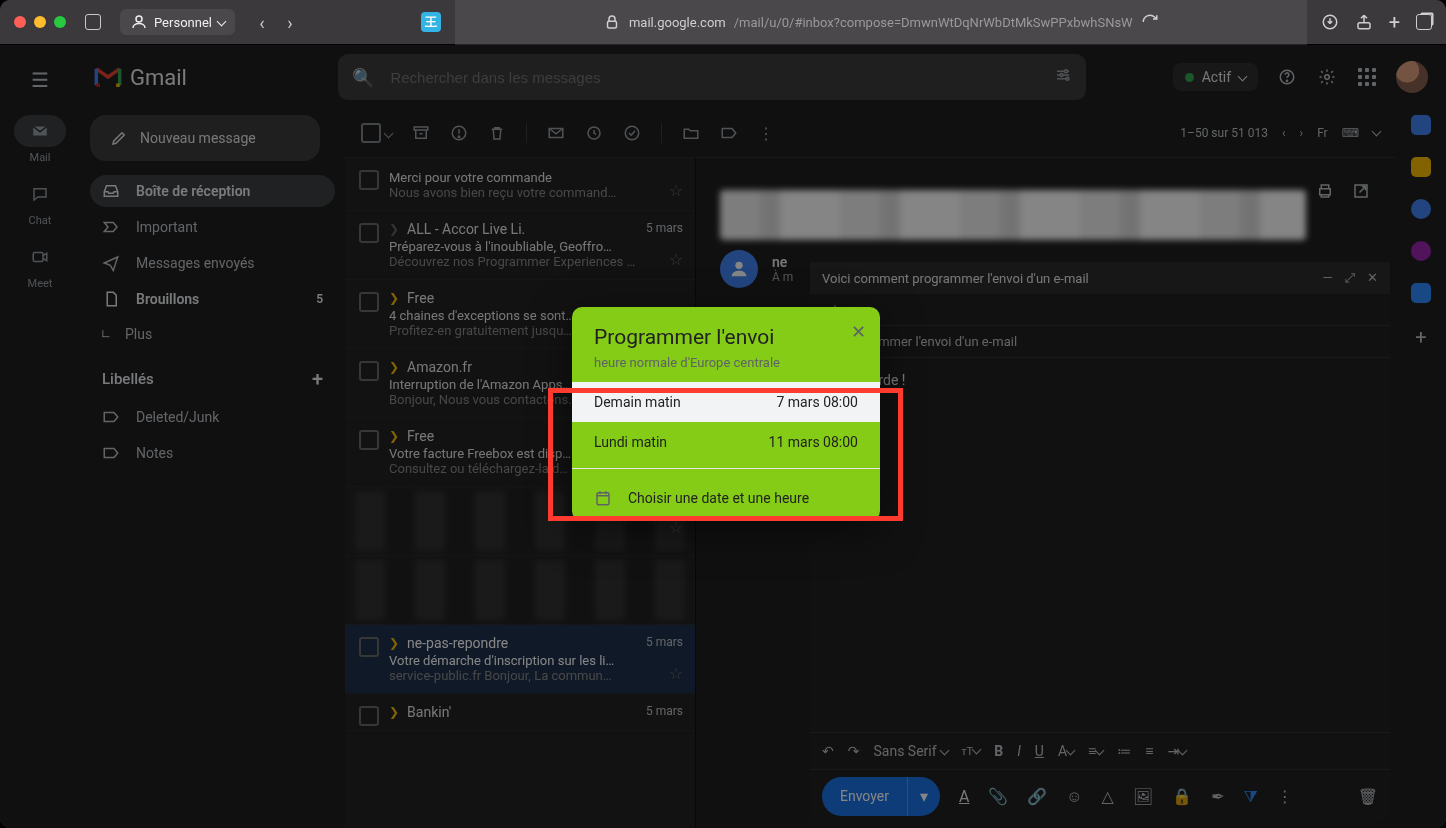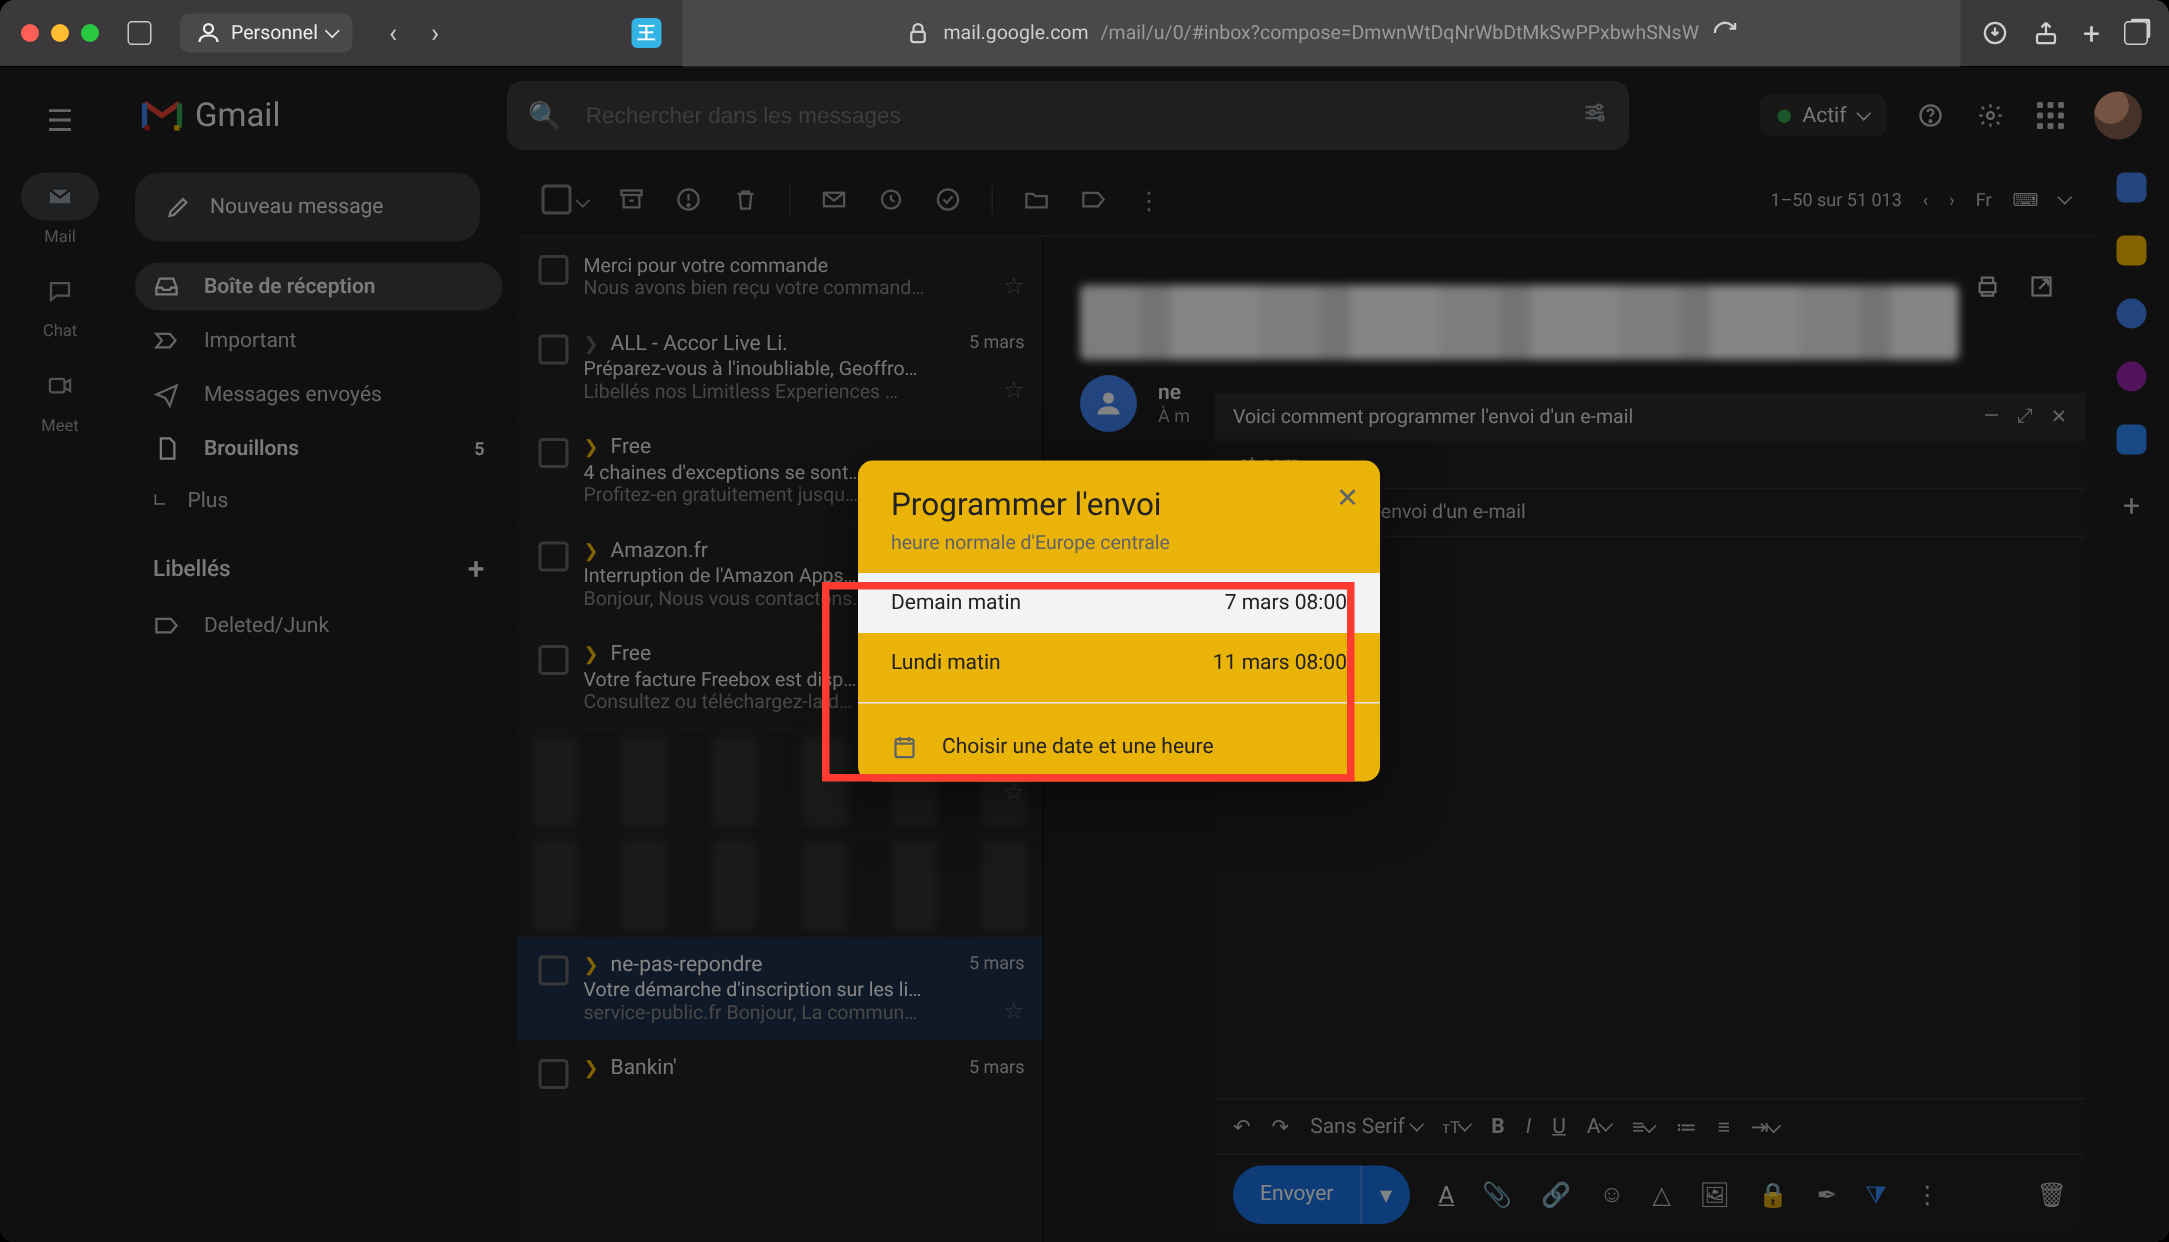--- a/index.html
+++ b/index.html
@@ -383,7 +383,7 @@
                       <span>ALL - Accor Live Li.</span>
                     </div>
                 <div class="msubj">Préparez-vous à l'inoubliable, Geoffro…</div>
-                <div class="msnip">Libellés nos Limitless Experiences …</div>
+                <div class="msnip">Découvrez nos Programmer Experiences …</div>
                 <span class="mstar">☆</span>
               </div>
               <div class="msg">

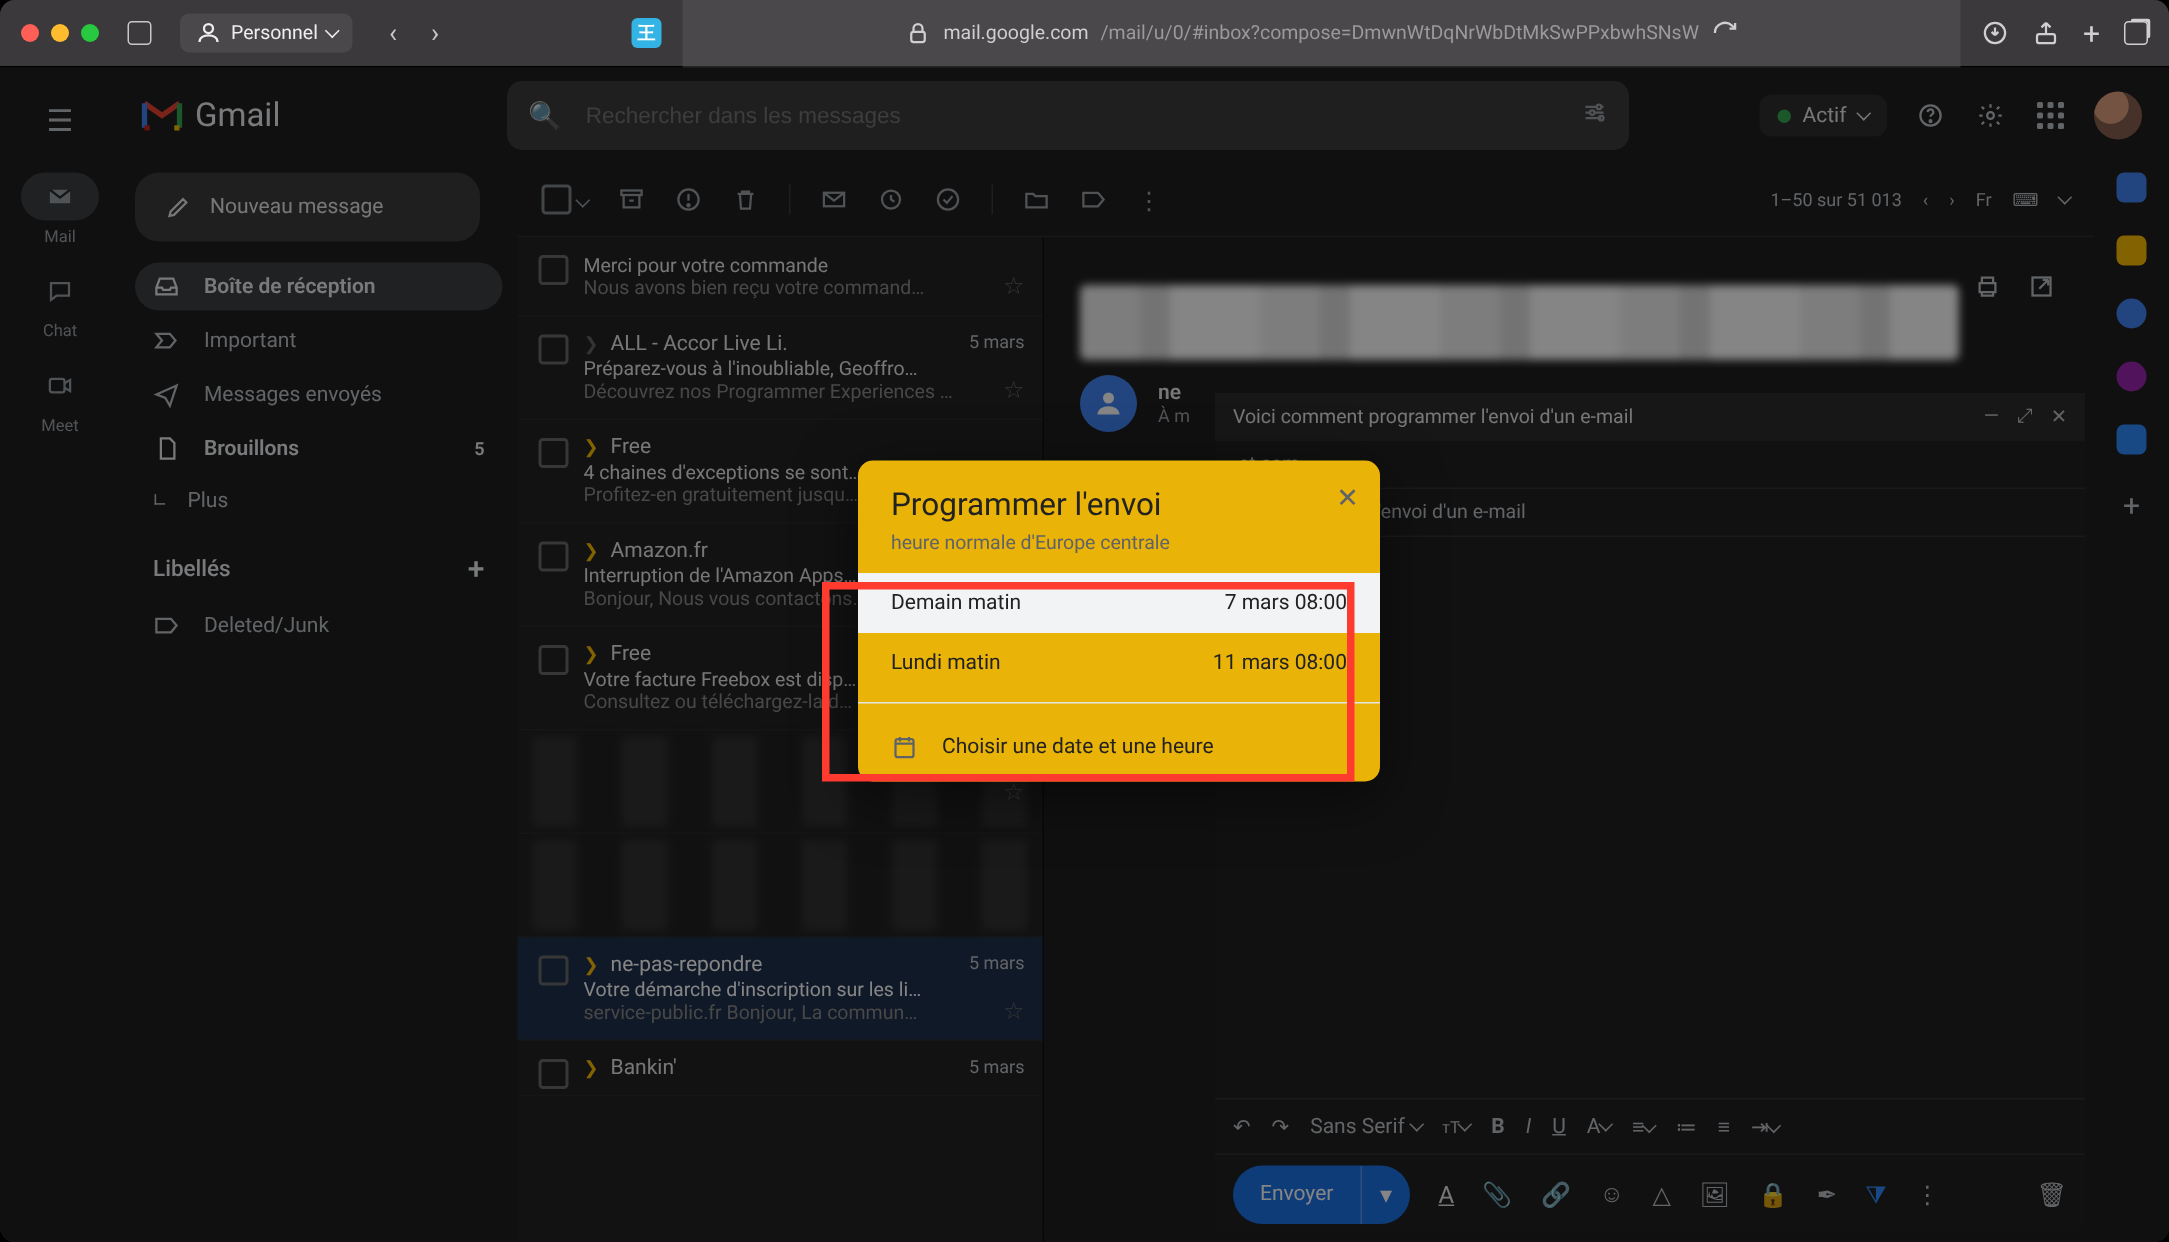--- a/index.html
+++ b/index.html
@@ -108,7 +108,7 @@
   .srchip{width:20px;height:20px;border-radius:5px;}
   
   .overlay{position:absolute;inset:44px 0 0 0;background:rgba(0,0,0,.48);}
-  .dialog{position:absolute;left:572px;top:307px;width:348px;background:#eab308;color:#222;border-radius:10px;box-shadow:0 10px 40px rgba(0,0,0,.5);overflow:hidden;}
+  .dialog{position:absolute;left:572px;top:307px;width:308px;background:#84cc16;color:#222;border-radius:10px;box-shadow:0 10px 40px rgba(0,0,0,.5);overflow:hidden;}
   .dhdr{padding:18px 22px 2px;}
   .dhdr h2{margin:0;font-size:21px;font-weight:400;}
   .dhdr .close{position:absolute;right:14px;top:14px;color:#5f6368;font-size:18px;}

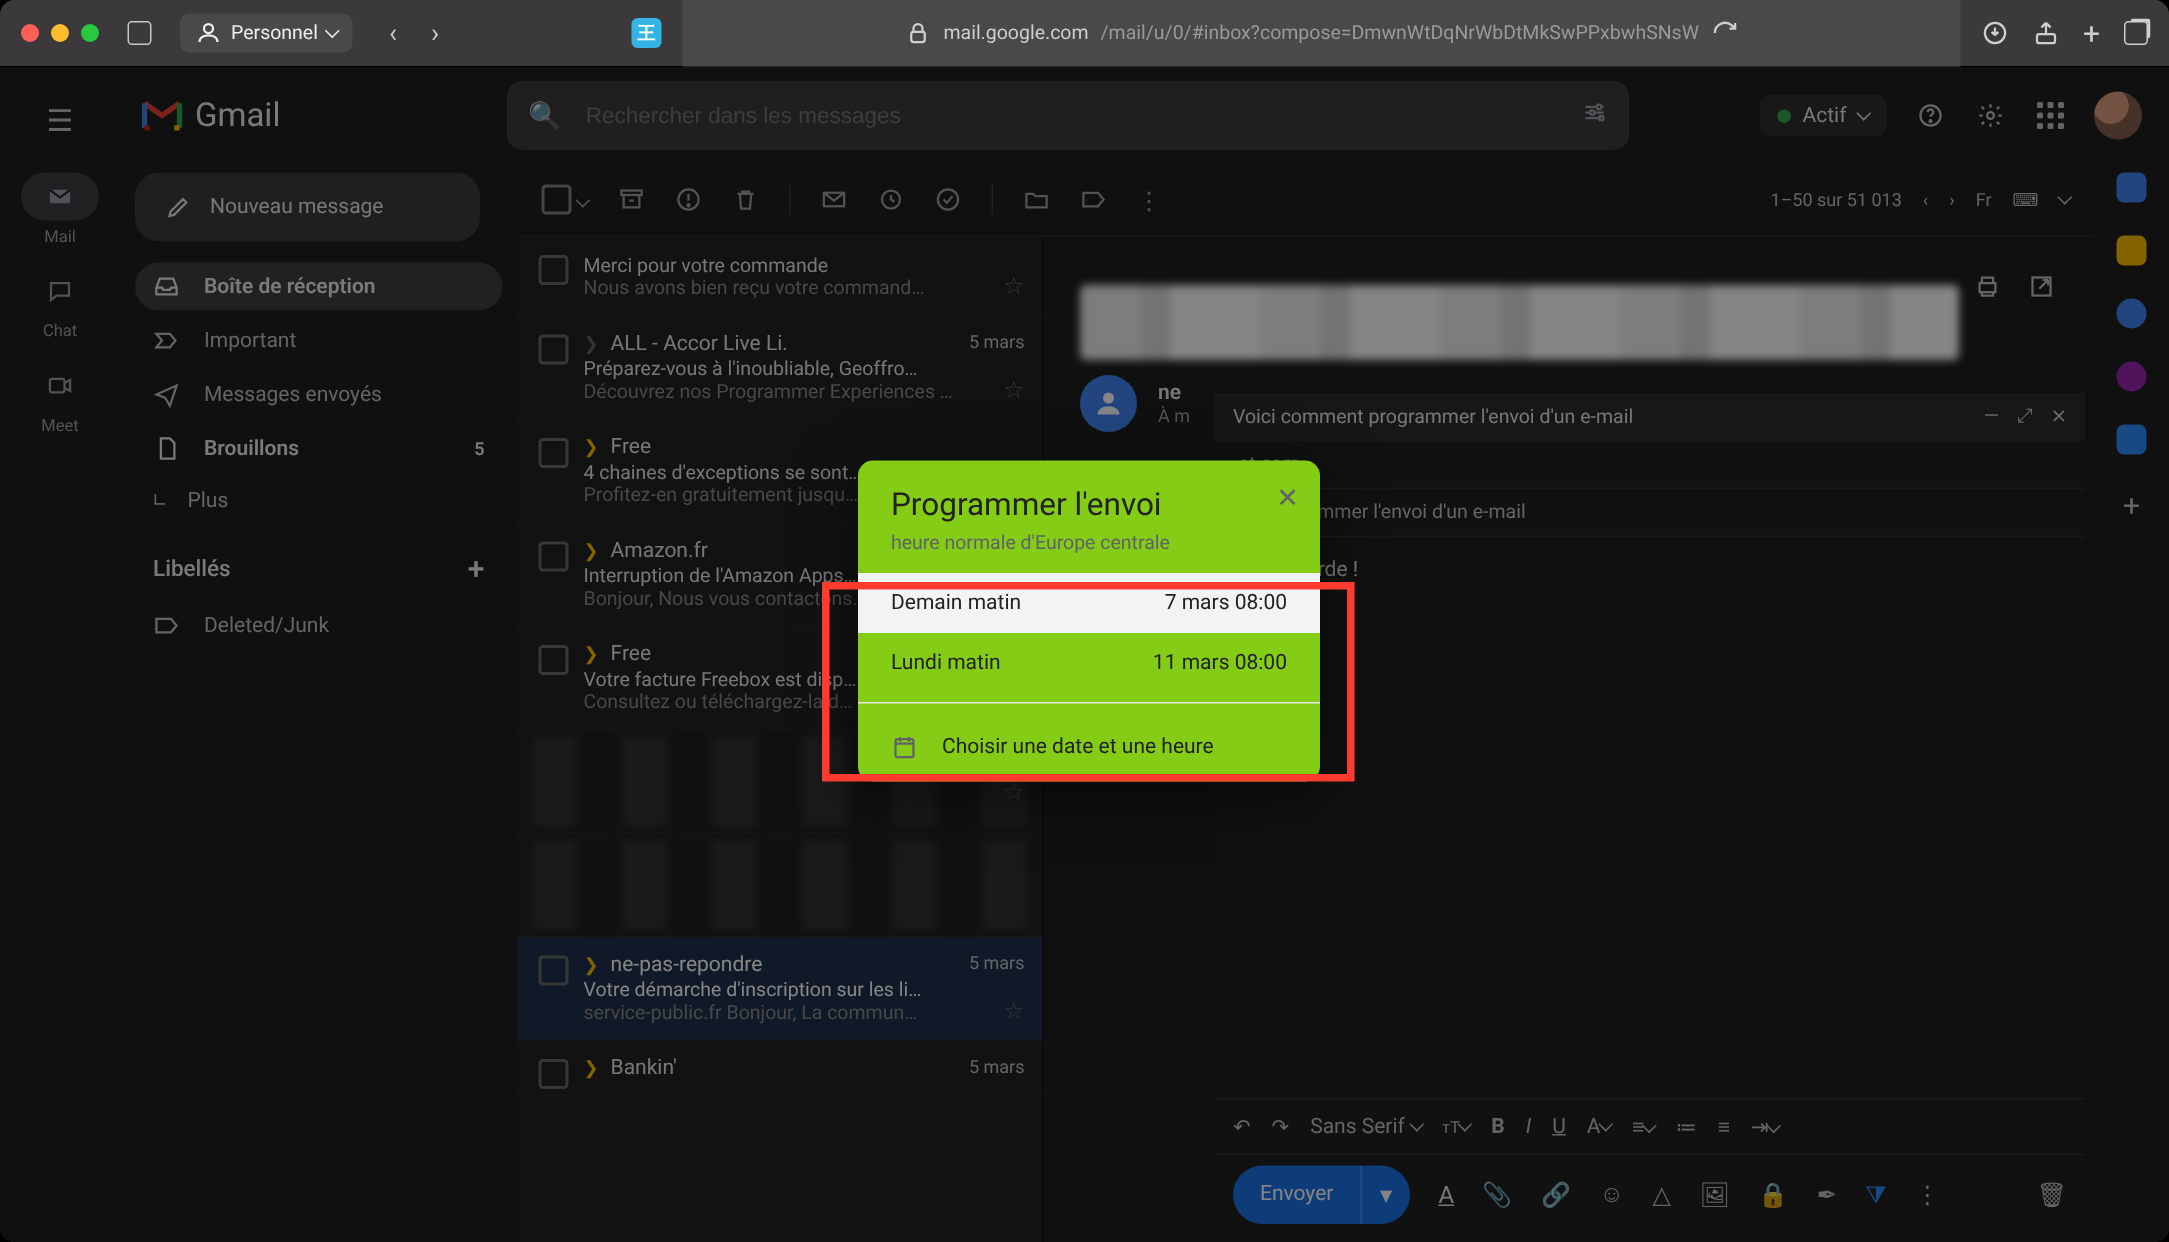--- a/index.html
+++ b/index.html
@@ -314,6 +314,12 @@
                 <path d="M3 6h13l5 6-5 6H3z"></path>
               </svg>
             <span>Deleted/Junk</span>
+          </div>
+          <div class="navrow">
+            <svg class="svg" viewBox="0 0 24 24" fill="none" stroke="currentColor" stroke-width="2">
+                <path d="M3 6h13l5 6-5 6H3z"></path>
+              </svg>
+            <span>Notes</span>
           </div>
         </div>
 

